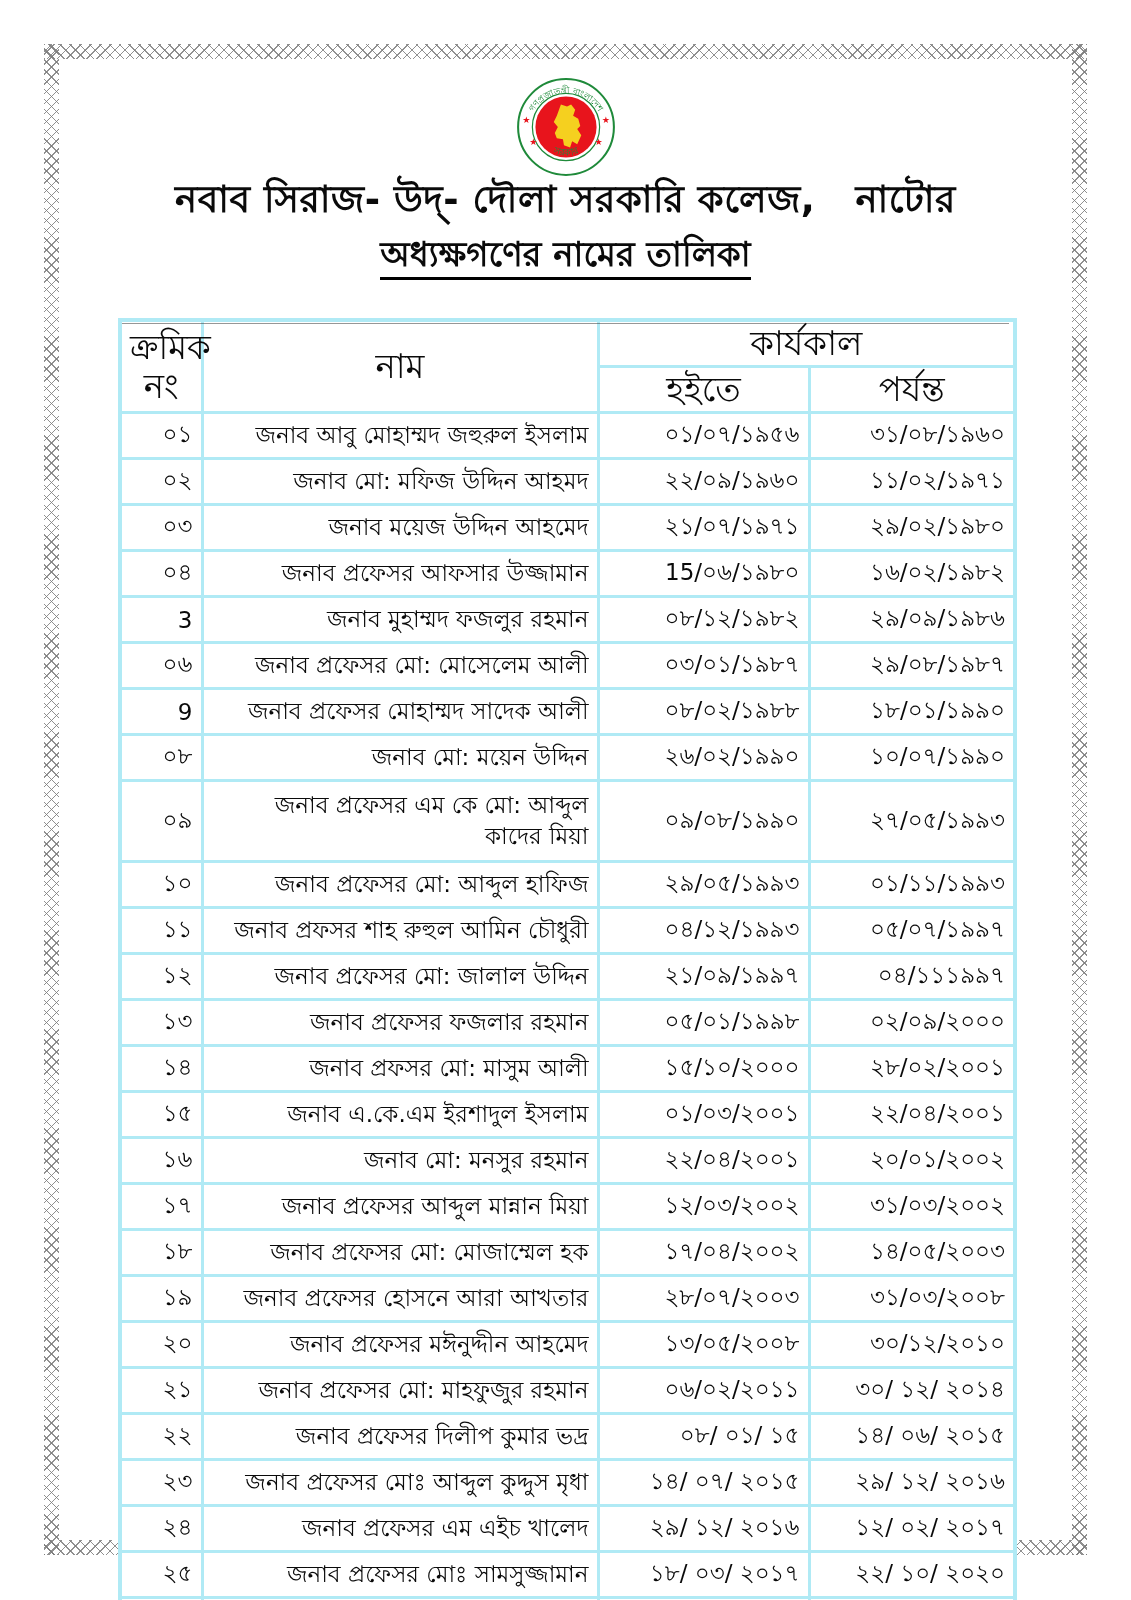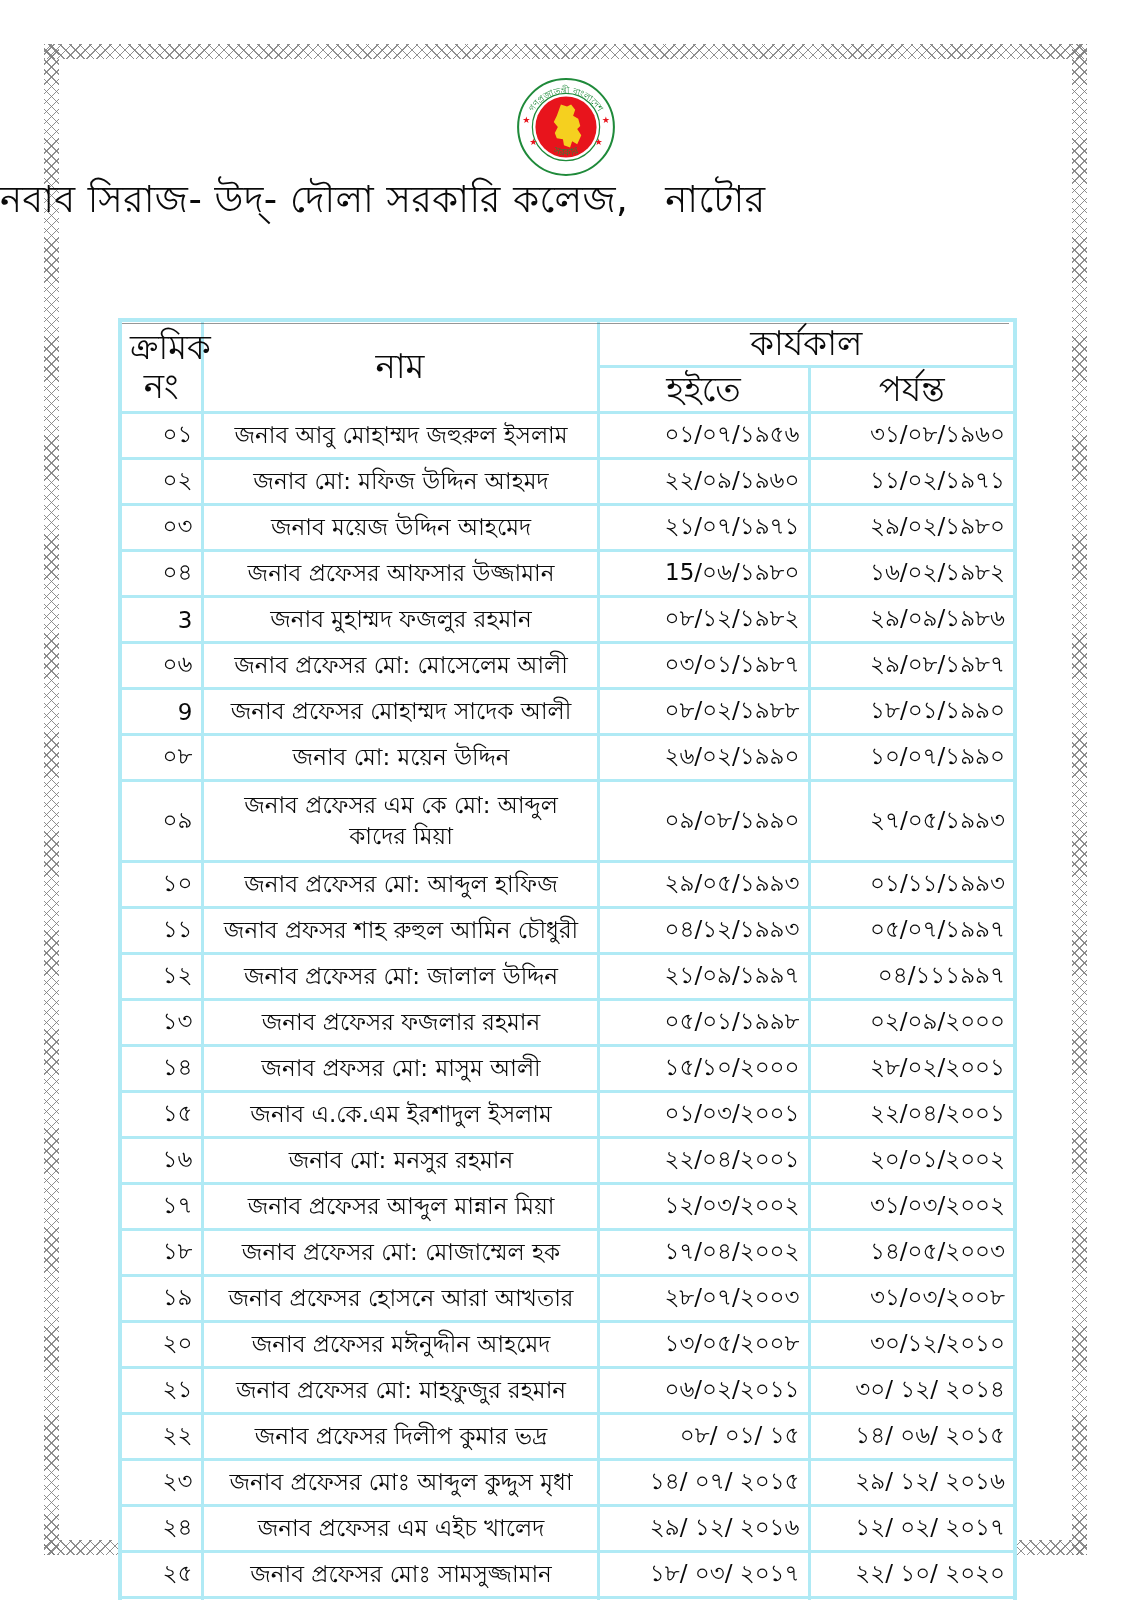--- a/index.html
+++ b/index.html
@@ -28,7 +28,7 @@
 
   .title1 {
     position:absolute; top:170px; left:0; width:100%;
-    text-align:left; font-size:37px; font-weight:normal;
+    text-align:center; font-size:37px; font-weight:bold;
     letter-spacing:.5px; white-space:nowrap;
   }
   .title2 {

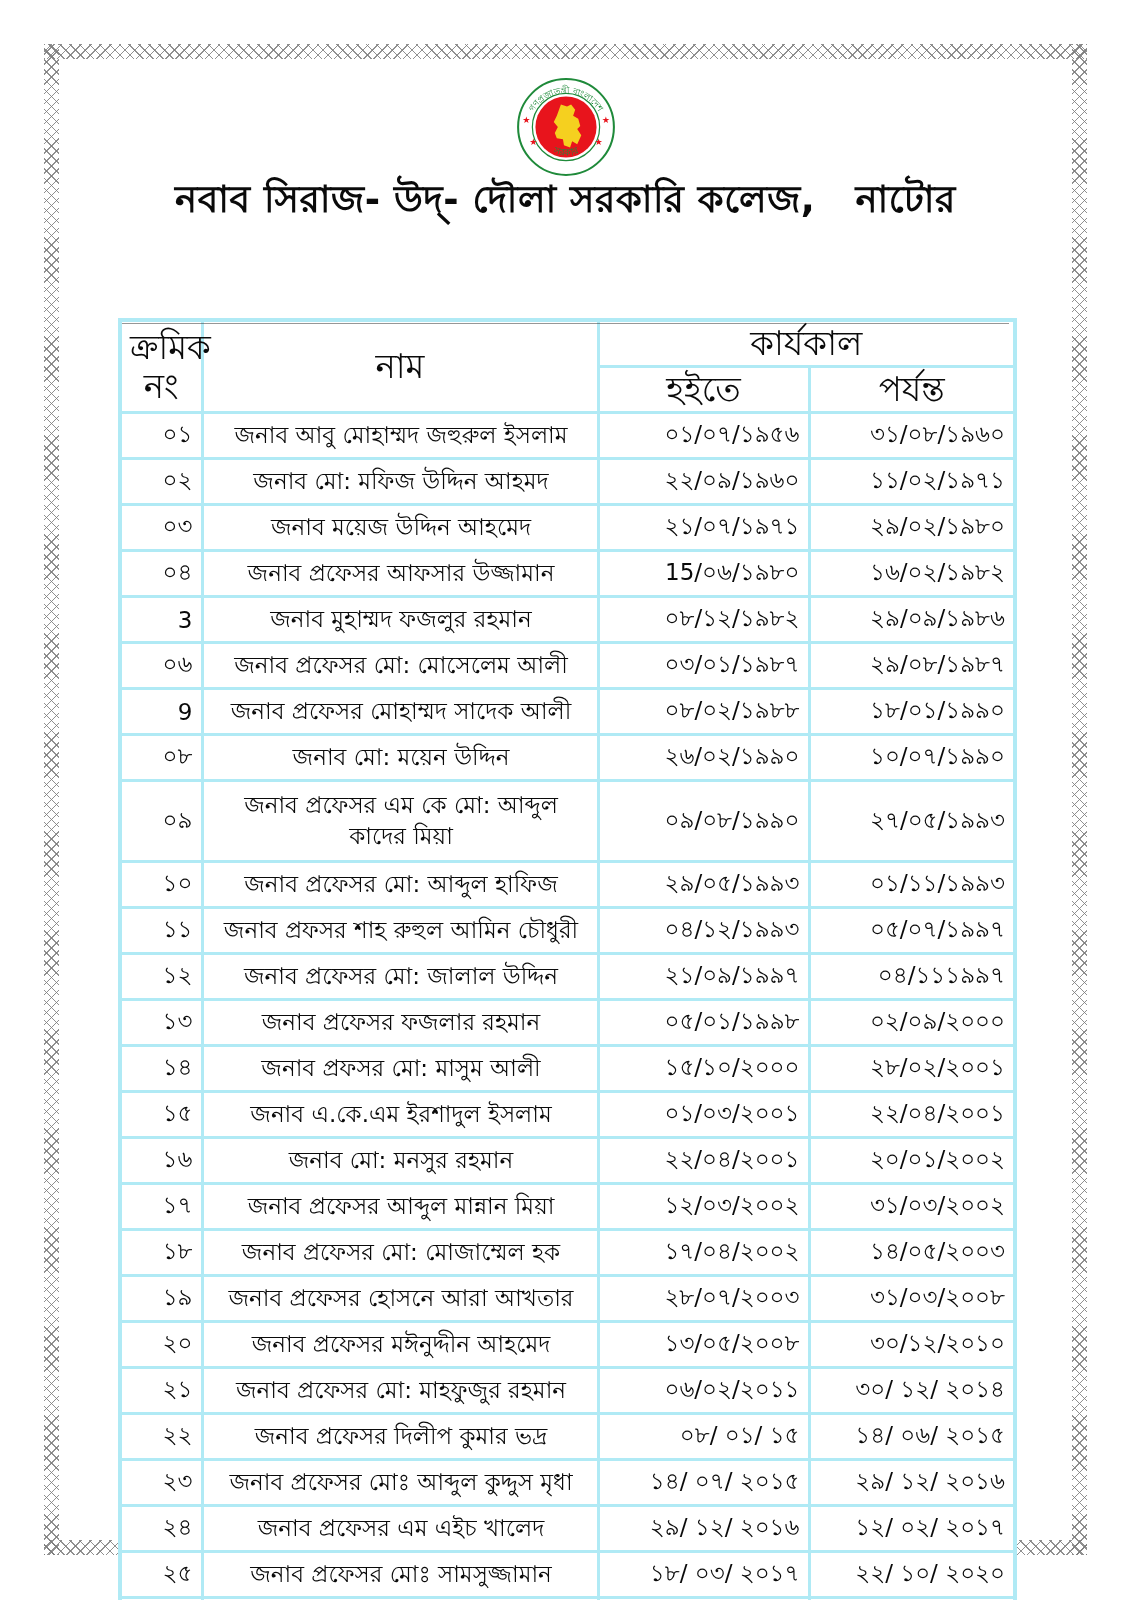--- a/index.html
+++ b/index.html
@@ -105,6 +105,9 @@
   </div>
 
   <div class="title1">নবাব সিরাজ- উদ্- দৌলা সরকারি কলেজ,&nbsp;&nbsp;&nbsp;নাটোর</div>
+  <div class="title2">
+    <span>অধ্যক্ষগণের নামের তালিকা</span>
+  </div>
 
   <table class="ptable">
     <colgroup>

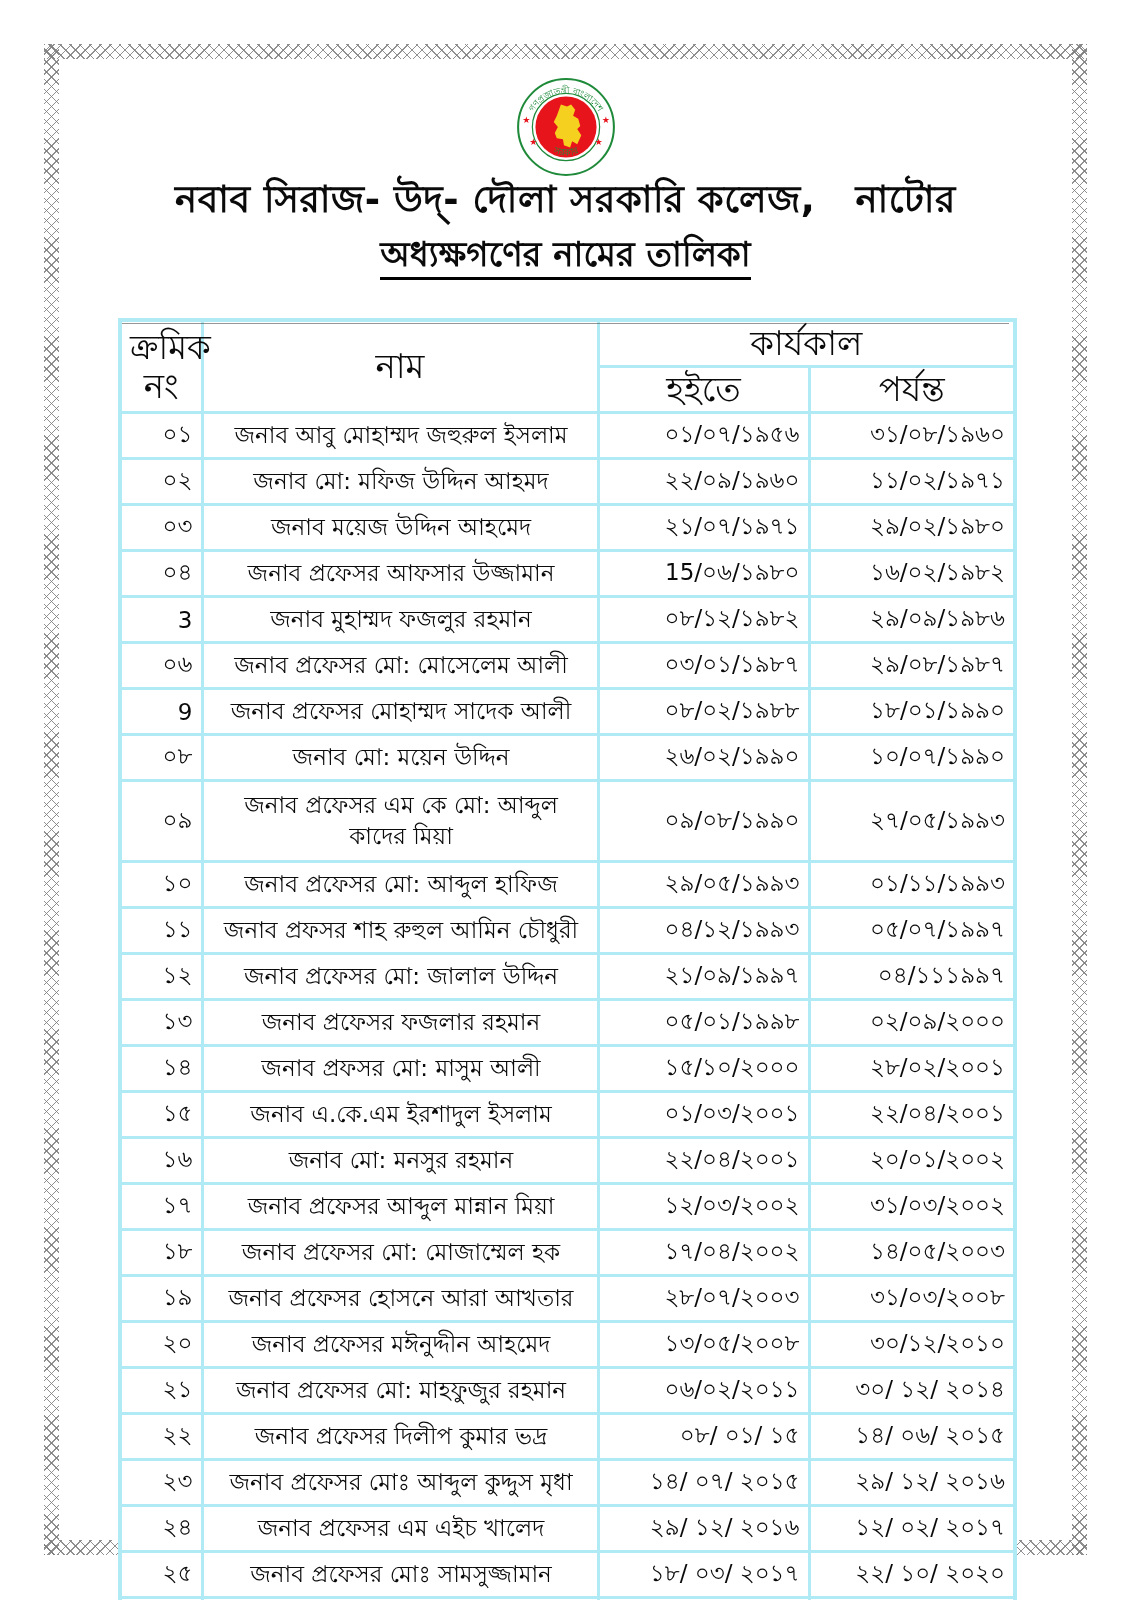--- a/index.html
+++ b/index.html
@@ -61,7 +61,7 @@
   .ptable td { font-size:23px; height:36px; }
 
   .ptable td.sl { text-align:right; white-space:nowrap; }
-  .ptable td.nm { text-align:center; padding-left:10px; line-height:1.35; }
+  .ptable td.nm { text-align:right; padding-left:10px; line-height:1.35; }
   .ptable td.dt { text-align:right; white-space:nowrap; }
   .ptable tr.tall td { height:74px; }
 

